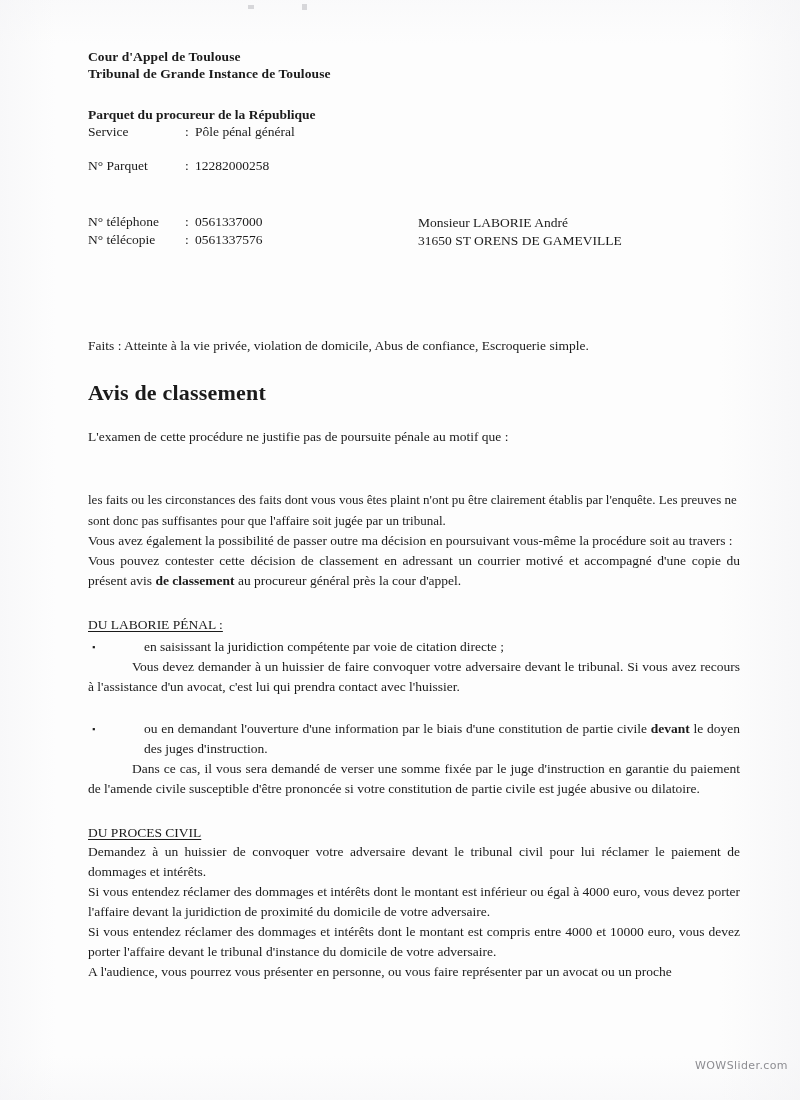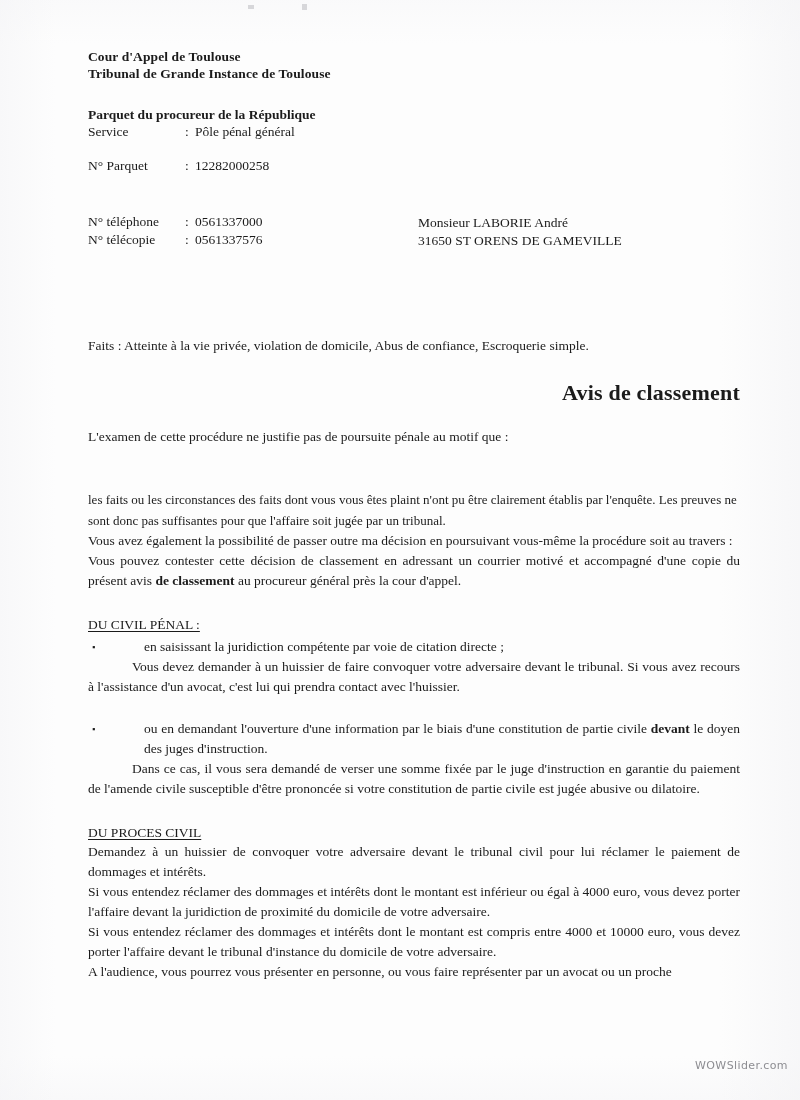--- a/index.html
+++ b/index.html
@@ -87,7 +87,7 @@
   }
   .doc-title {
     margin-top: 25px;
-    text-align: right;
+    text-align: left;
     font-weight: bold;
     font-size: 22px;
     letter-spacing: 0.2px;

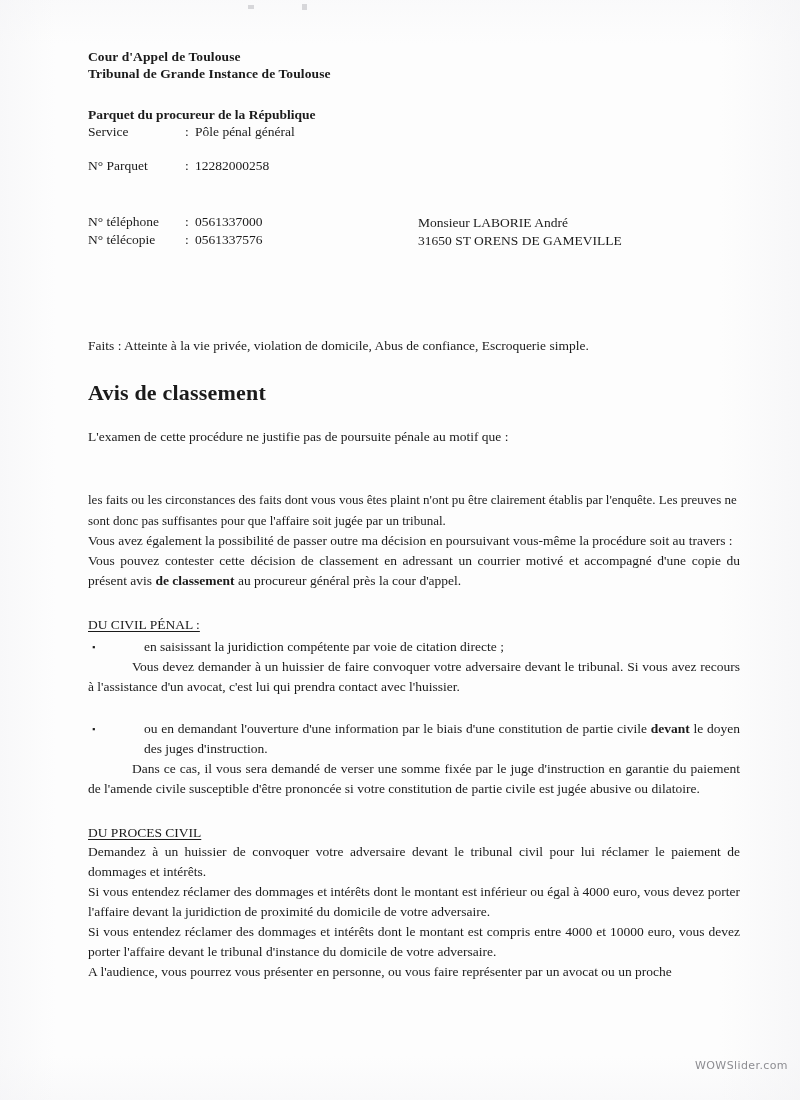--- a/index.html
+++ b/index.html
@@ -218,7 +218,7 @@
 
     <p class="para gap-lg"><span>Vous pouvez contester cette décision de classement en adressant un courrier motivé et accompagné d'une copie du présent avis </span><b class="emph">de classement</b><span> au procureur général près la cour d'appel.</span></p>
 
-    <div class="section-head">DU CIVIL PÉNAL :</div>
+    <div class="section-head">DU LABORIE PÉNAL :</div>
 
     <div class="bullet-item">
       <span class="bullet-mark">▪</span>

